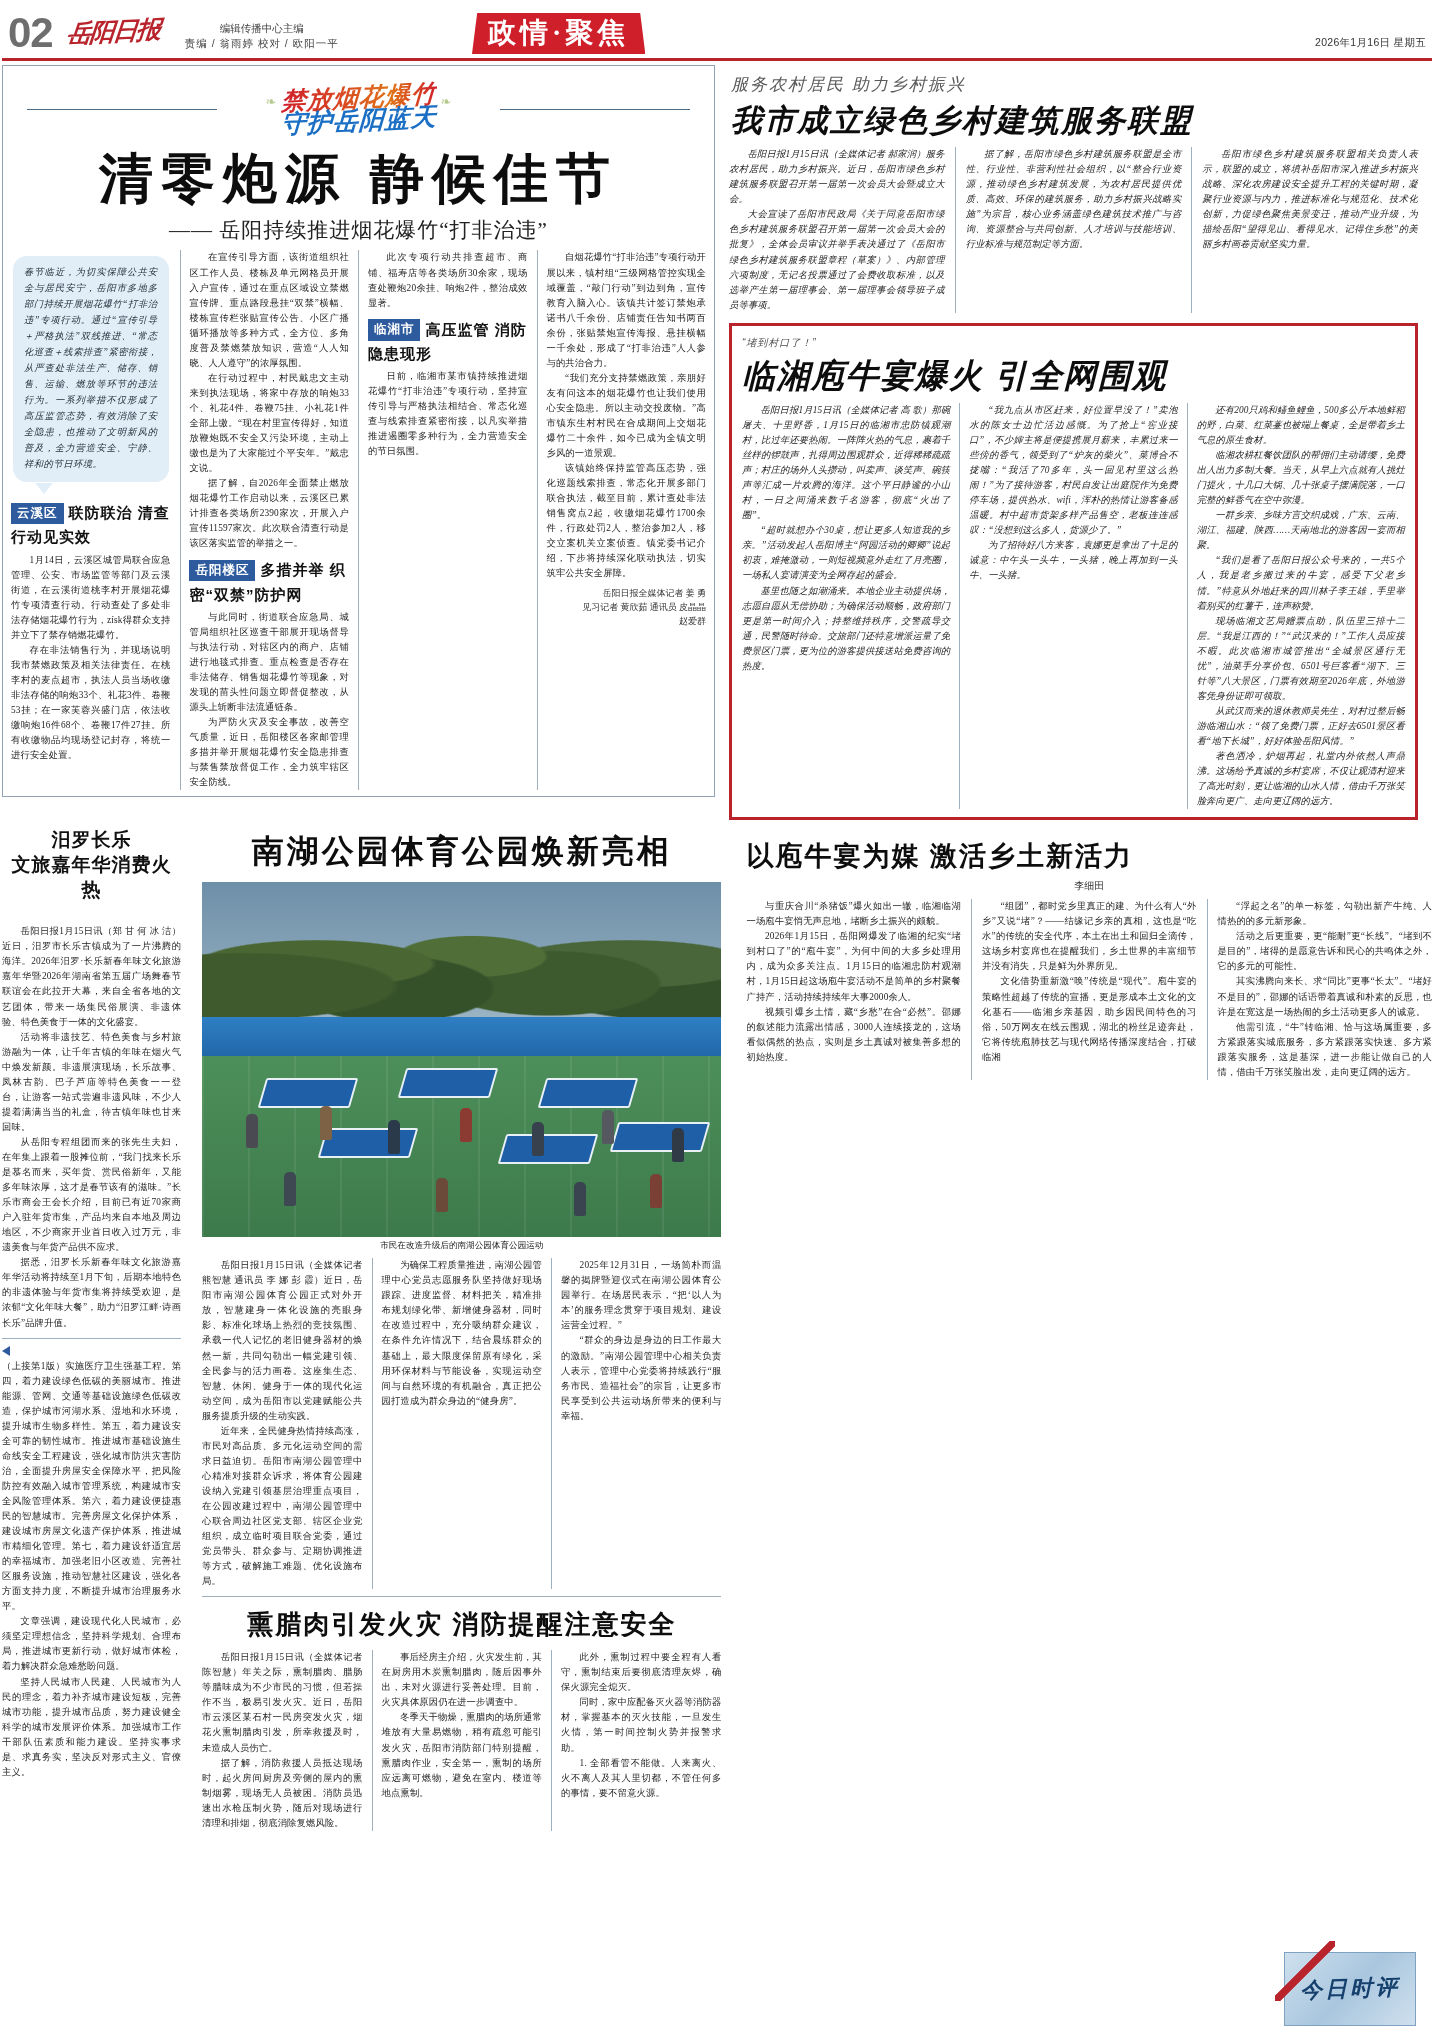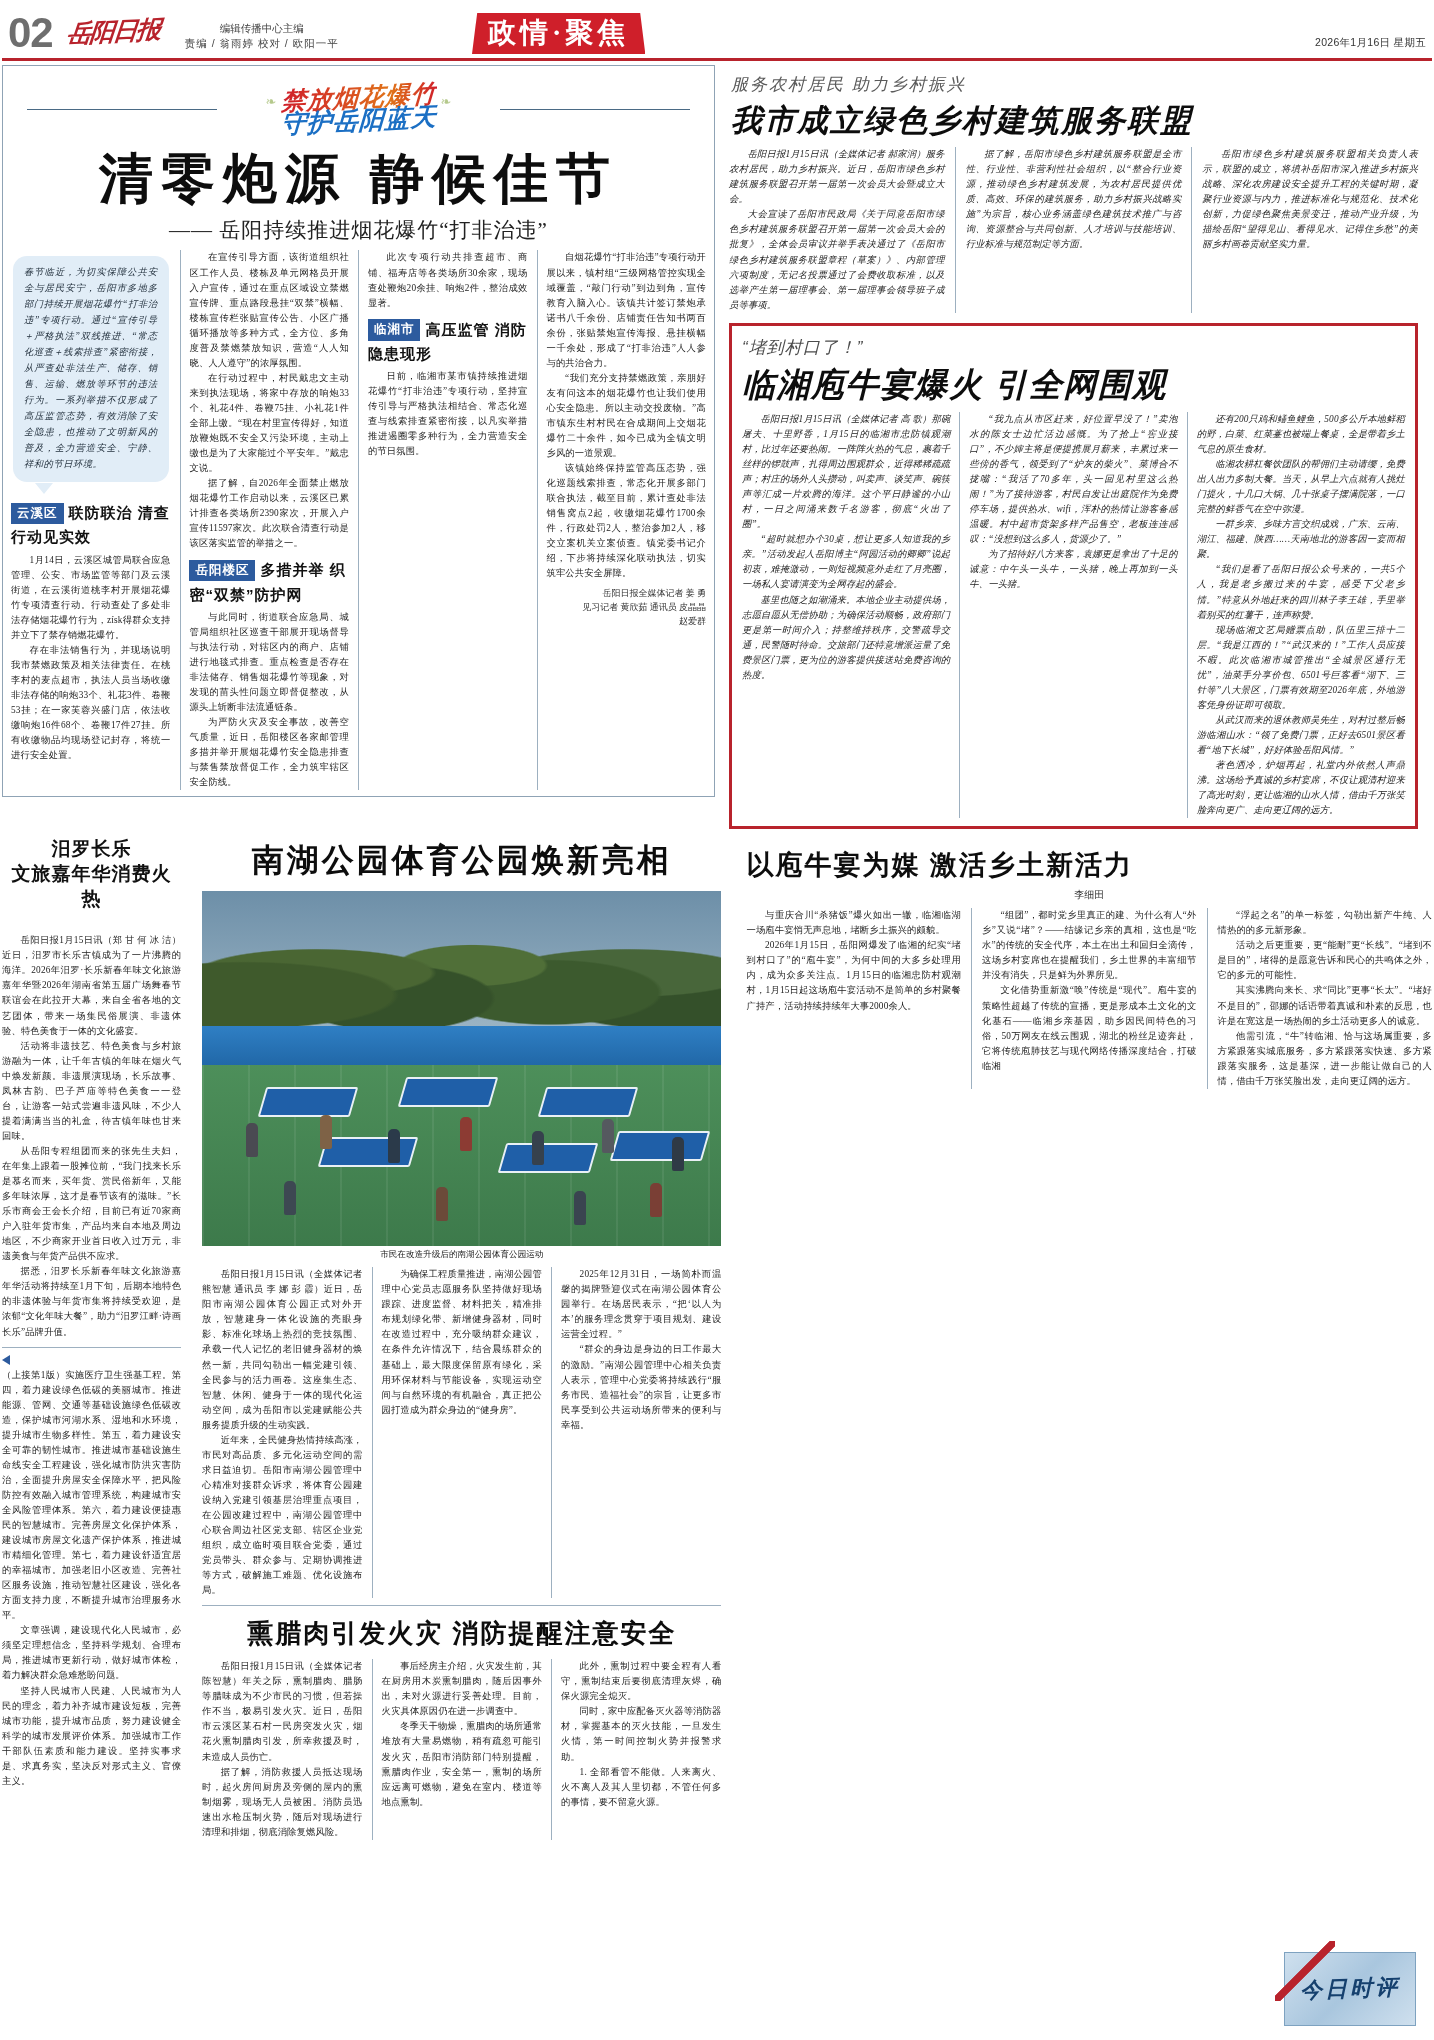--- a/index.html
+++ b/index.html
@@ -139,7 +139,7 @@
     margin-top:10px; background:#fff;
   }
   .redbox .rb-kicker {
-    font-family:"Liberation Sans", sans-serif; font-size:17px;
+    font-family:"Liberation Sans", sans-serif; font-size:10px;
     color:#4b4b4b; letter-spacing:1px; margin-bottom:5px;
   }
   .redbox .rb-head {

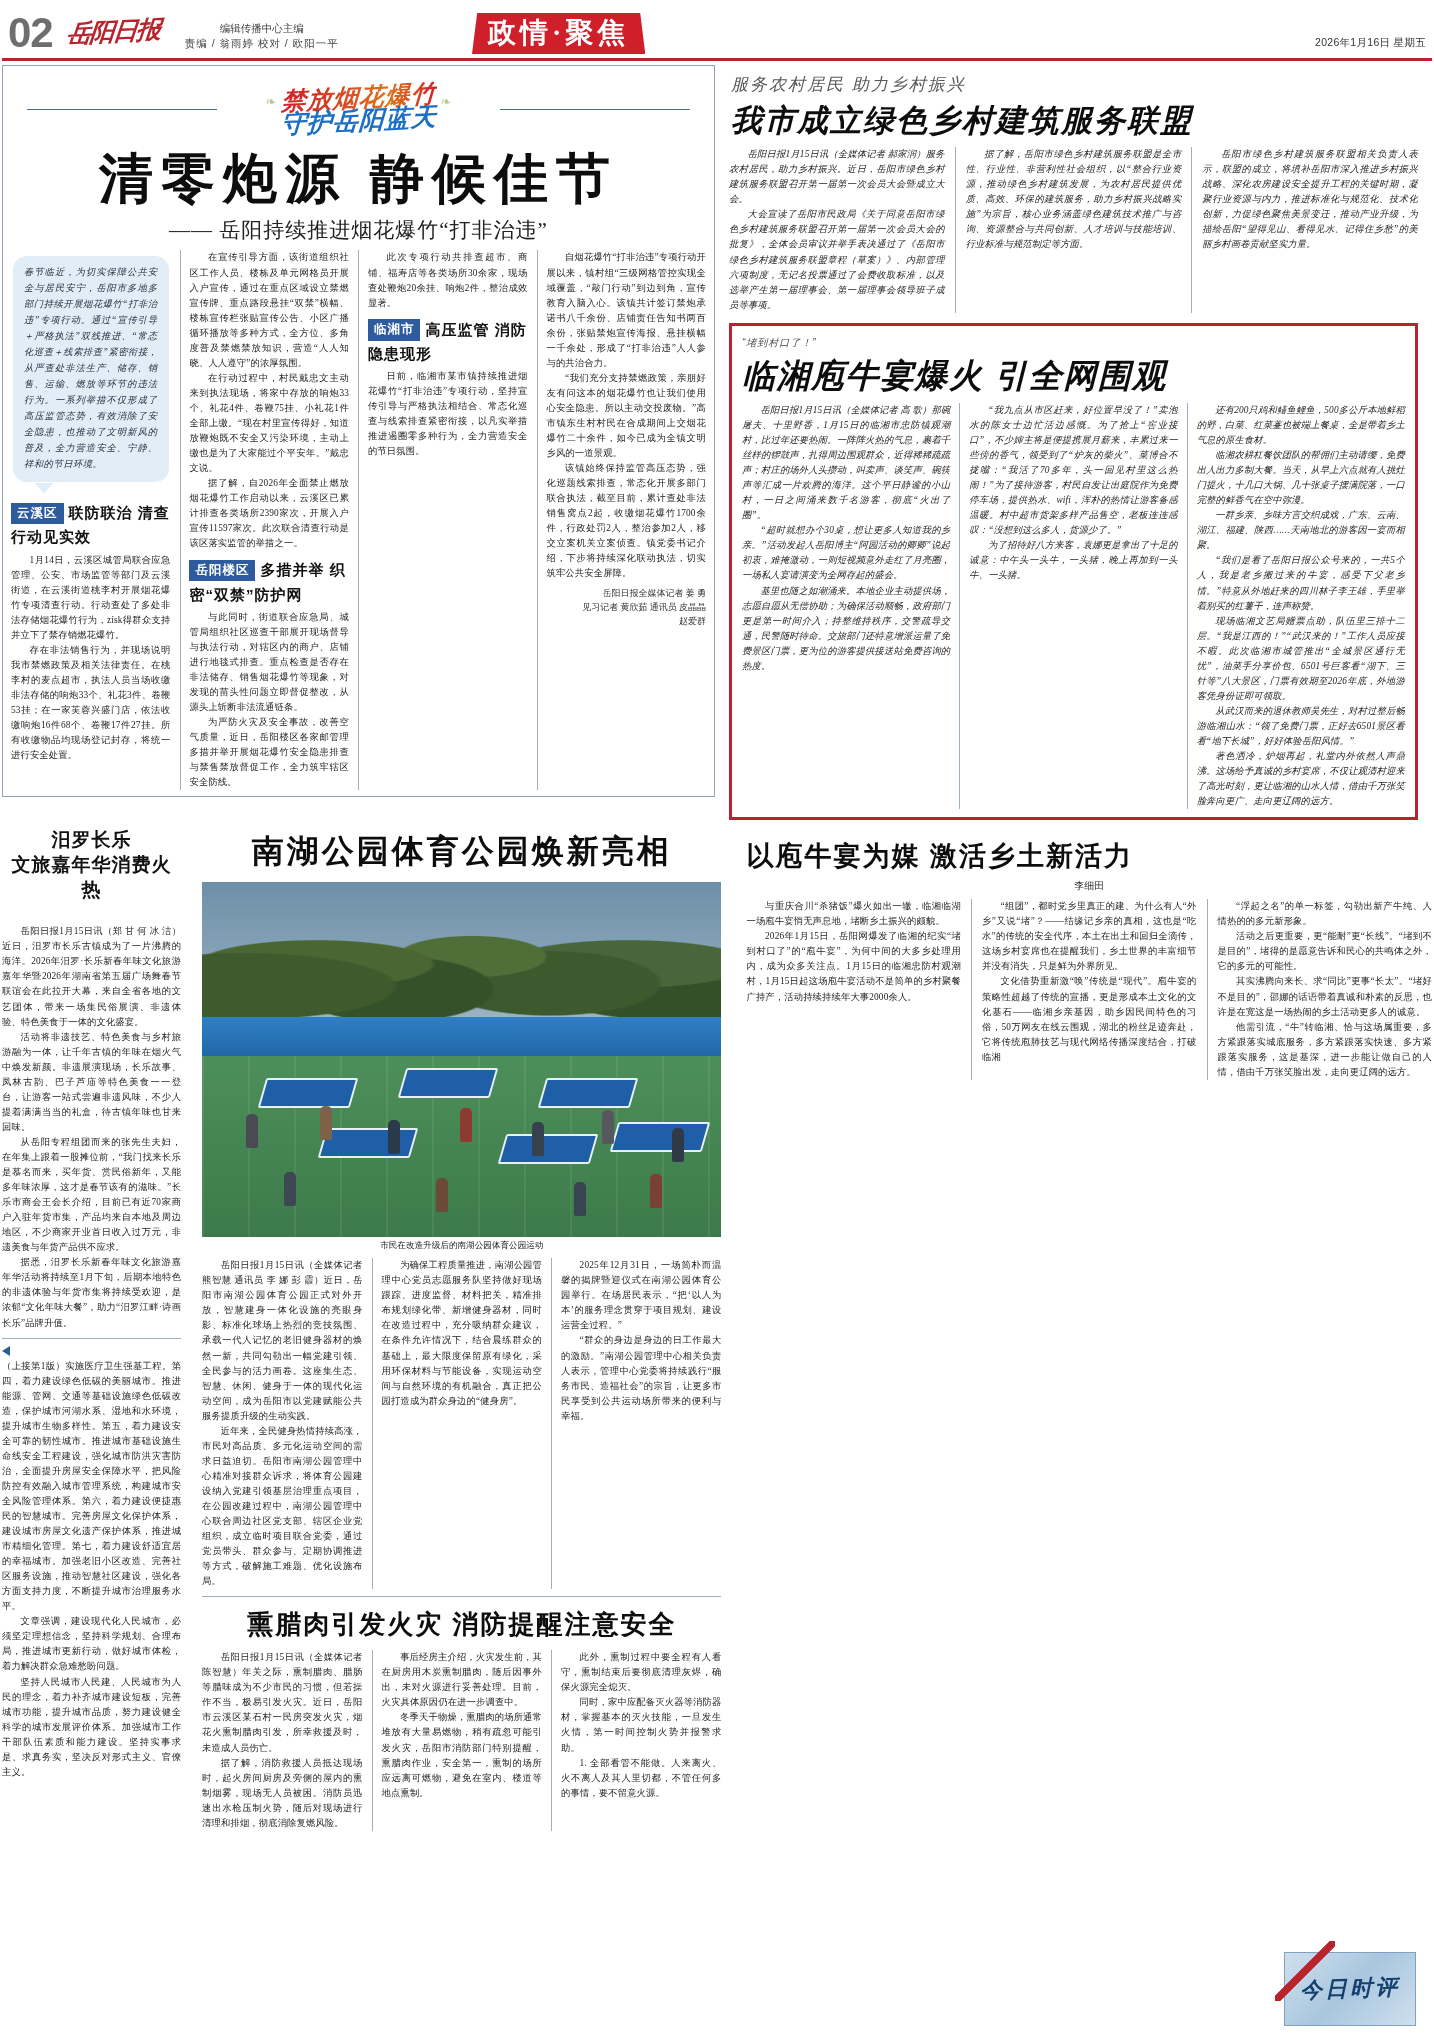--- a/index.html
+++ b/index.html
@@ -489,6 +489,7 @@
         <div class="body-text" style="flex:1;">
           <p>与重庆合川“杀猪饭”爆火如出一辙，临湘临湖一场庖牛宴悄无声息地，堵断乡土振兴的颇貌。</p>
           <p>2026年1月15日，岳阳网爆发了临湘的纪实“堵到村口了”的“庖牛宴”，为何中间的大多乡处理用内，成为众多关注点。1月15日的临湘忠防村观潮村，1月15日起这场庖牛宴活动不是简单的乡村聚餐广持产，活动持续持续年大事2000余人。</p>
+          <p>视频引爆乡土情，藏“乡愁”在合“必然”。邵娜的叙述能力流露出情感，3000人连续接龙的，这场看似偶然的热点，实则是乡土真诚对被集善多想的初始热度。</p>
         </div>
         <div class="vline"></div>
         <div class="body-text" style="flex:1;">

